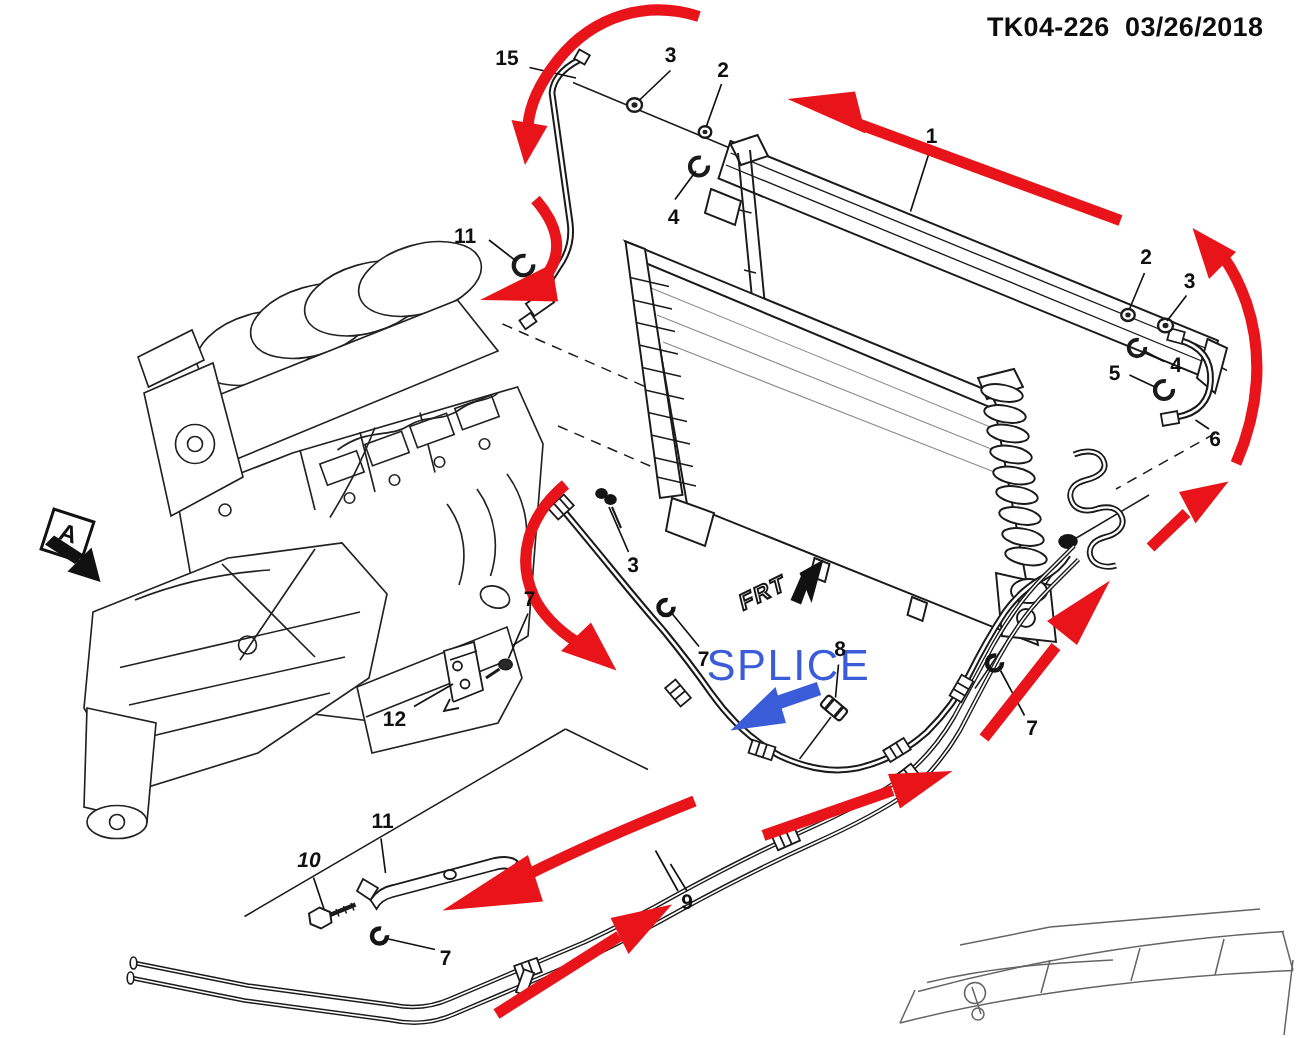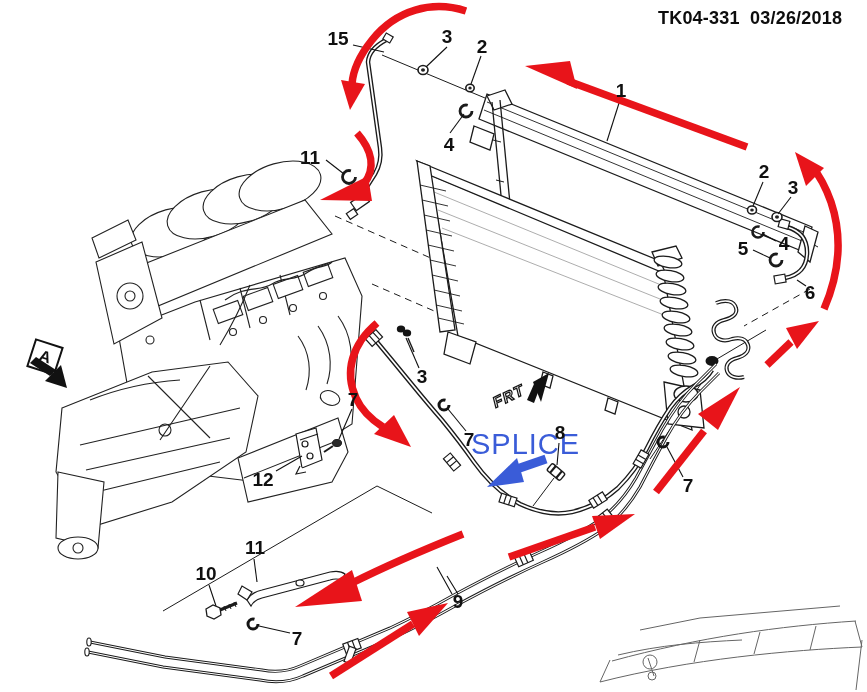--- a/index.html
+++ b/index.html
@@ -355,7 +355,7 @@
 
 <div class="label-layer">
   <div class="doc-ref">
-    <span>TK04-331</span>&nbsp;
+    <span>TK04-226</span>&nbsp;
     <span>03/26/2018</span>
   </div>
   <div class="splice">SPLICE</div>

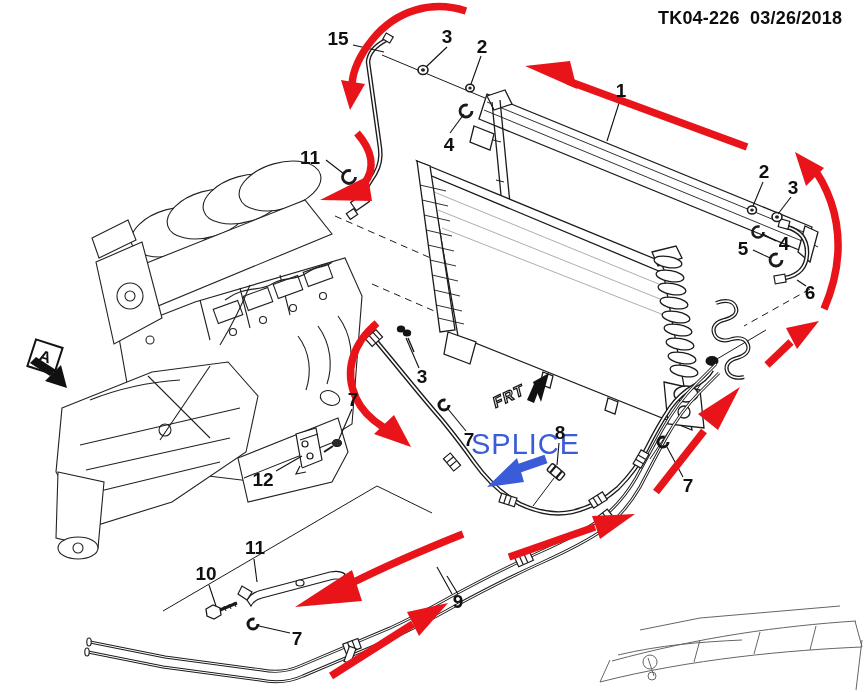--- a/index.html
+++ b/index.html
@@ -11,7 +11,7 @@
   .label-layer{position:absolute;left:0;top:0;width:100%;height:100%;pointer-events:none;}
   .callout{
     position:absolute;transform:translate(-50%,-50%);
-    font-size:19px;font-weight:700;color:#101010;letter-spacing:0;line-height:1;
+    font-size:14px;font-weight:700;color:#101010;letter-spacing:0;line-height:1;
     white-space:nowrap;
   }
   .doc-ref{

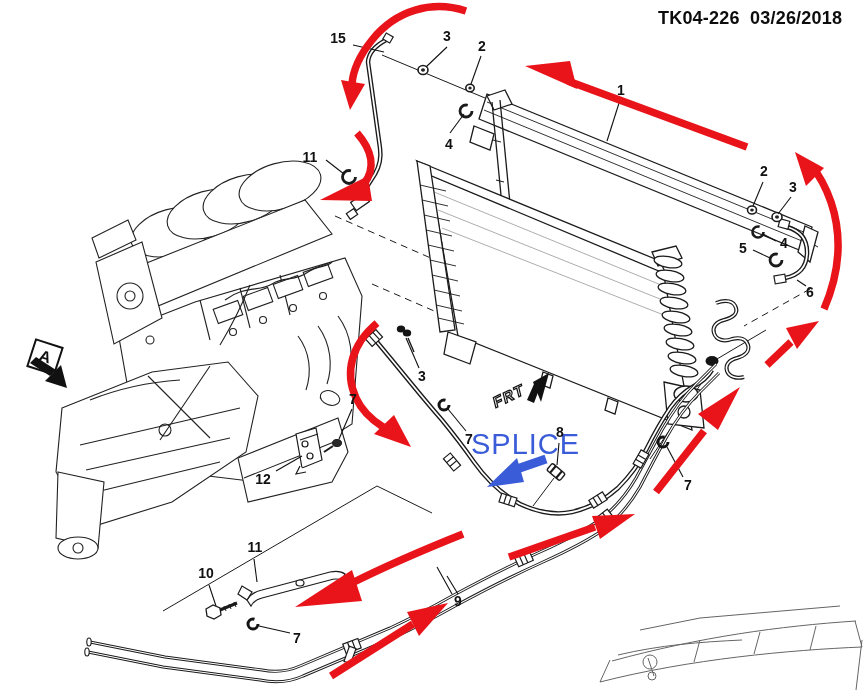--- a/index.html
+++ b/index.html
@@ -380,7 +380,7 @@
         <div class="callout" style="left: 560px; top: 432px;">8</div>
         <div class="callout" style="left: 688px; top: 485px;">7</div>
         <div class="callout" style="left: 255px; top: 547px;">11</div>
-        <div class="callout" style="left: 206px; top: 573px;">10</div>
+        <div class="callout" style="left: 206px; top: 573px; font-style: italic;">10</div>
         <div class="callout" style="left: 297px; top: 638px;">7</div>
         <div class="callout" style="left: 458px; top: 601px;">9</div>
       </div>

